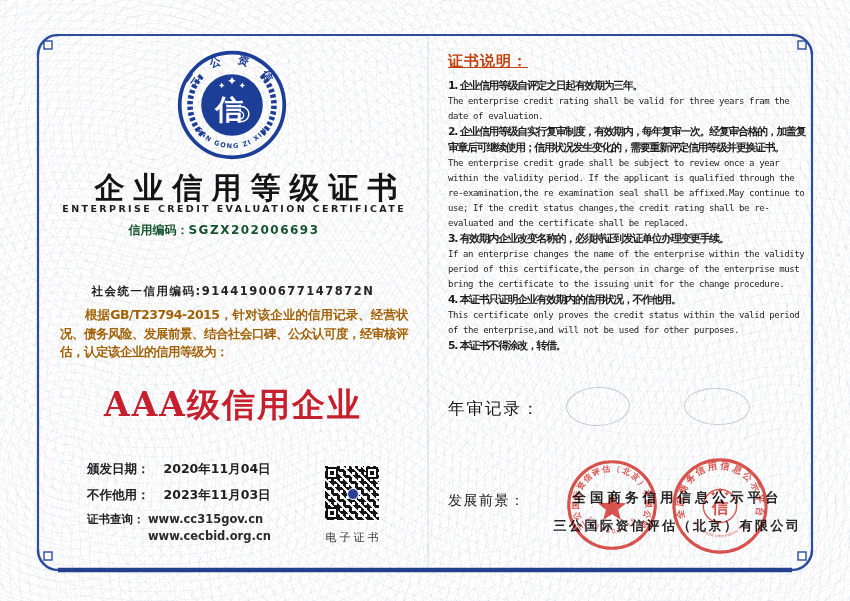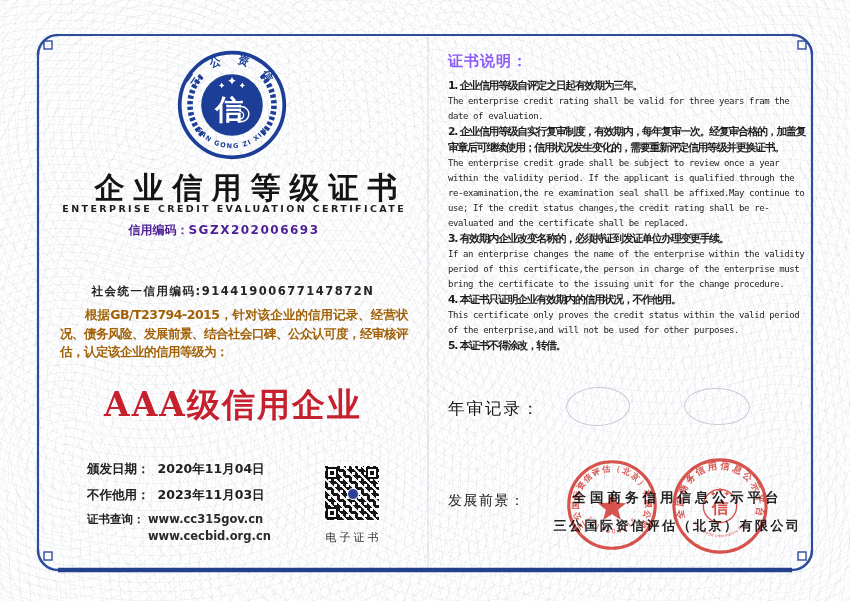--- a/index.html
+++ b/index.html
@@ -65,7 +65,7 @@
 
   
   .r-heading{position:absolute;left:448px;top:52px;font-size:15px;font-weight:bold;
-             color:#8b5cf6;letter-spacing:1px;}
+             color:#c2410c;letter-spacing:1px;text-decoration:underline;}
   .r-text{position:absolute;left:448px;top:78px;width:364px;}
   .r-text p{margin:0;}
   .r-text .zh{font-size:10.8px;font-weight:bold;color:#1d1d1d;letter-spacing:-1.2px;line-height:16px;}

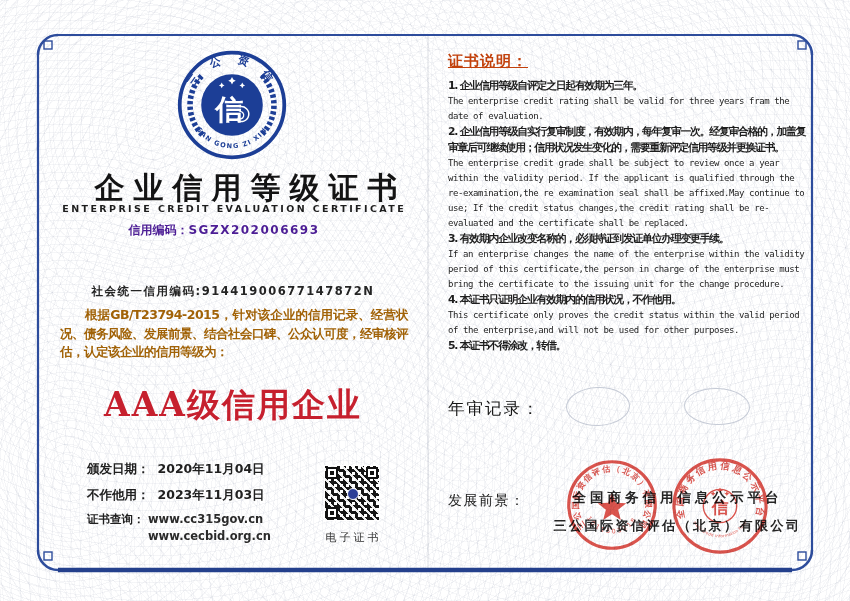--- a/index.html
+++ b/index.html
@@ -28,7 +28,7 @@
   .subtitle{position:absolute;left:38px;top:203px;width:390px;text-align:center;
             font-weight:bold;color:#1d1d1d;font-size:9.5px;letter-spacing:2.4px;text-indent:2.4px;}
   .credit-no{position:absolute;left:38px;top:222px;width:372px;text-align:center;
-             font-weight:bold;color:#4c1d95;font-size:12px;}
+             font-weight:bold;color:#14532d;font-size:12px;}
   .credit-no .sp{letter-spacing:1.5px;}
   .company{position:absolute;left:38px;top:245px;width:390px;text-align:center;
            font-weight:bold;color:#e02a2c;font-size:22px;letter-spacing:1px;}

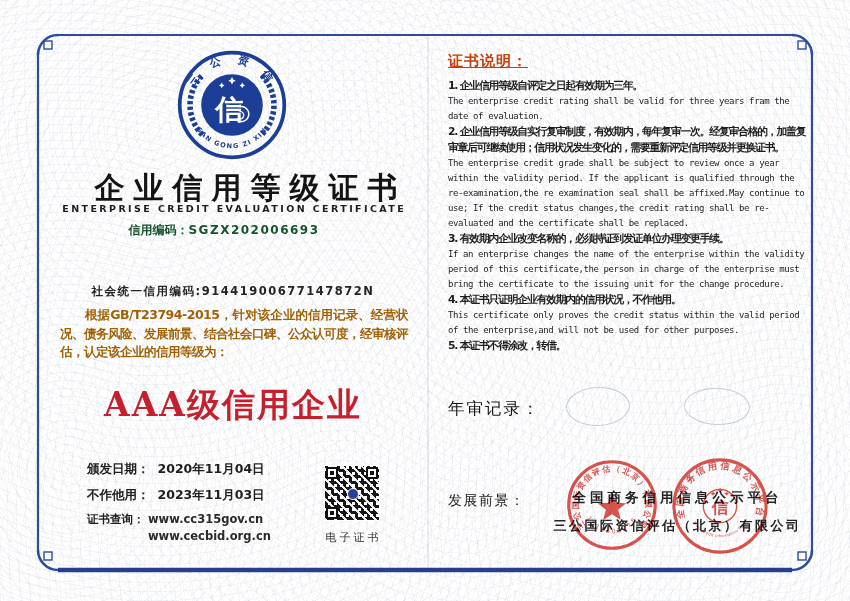--- a/index.html
+++ b/index.html
@@ -41,7 +41,7 @@
           font-family:"DejaVu Serif","Liberation Serif",serif;font-weight:bold;
           color:#c6202e;font-size:33px;letter-spacing:2px;}
   .kv{position:absolute;font-size:12.5px;font-weight:bold;color:#202020;}
-  .kv .k{margin-right:8px;}
+  .kv .k{margin-right:14px;}
   .lab-issue{left:87px;top:461px;}
   .lab-valid{left:87px;top:487px;}
   .lab-query{left:87px;top:512px;font-size:11.5px;}

